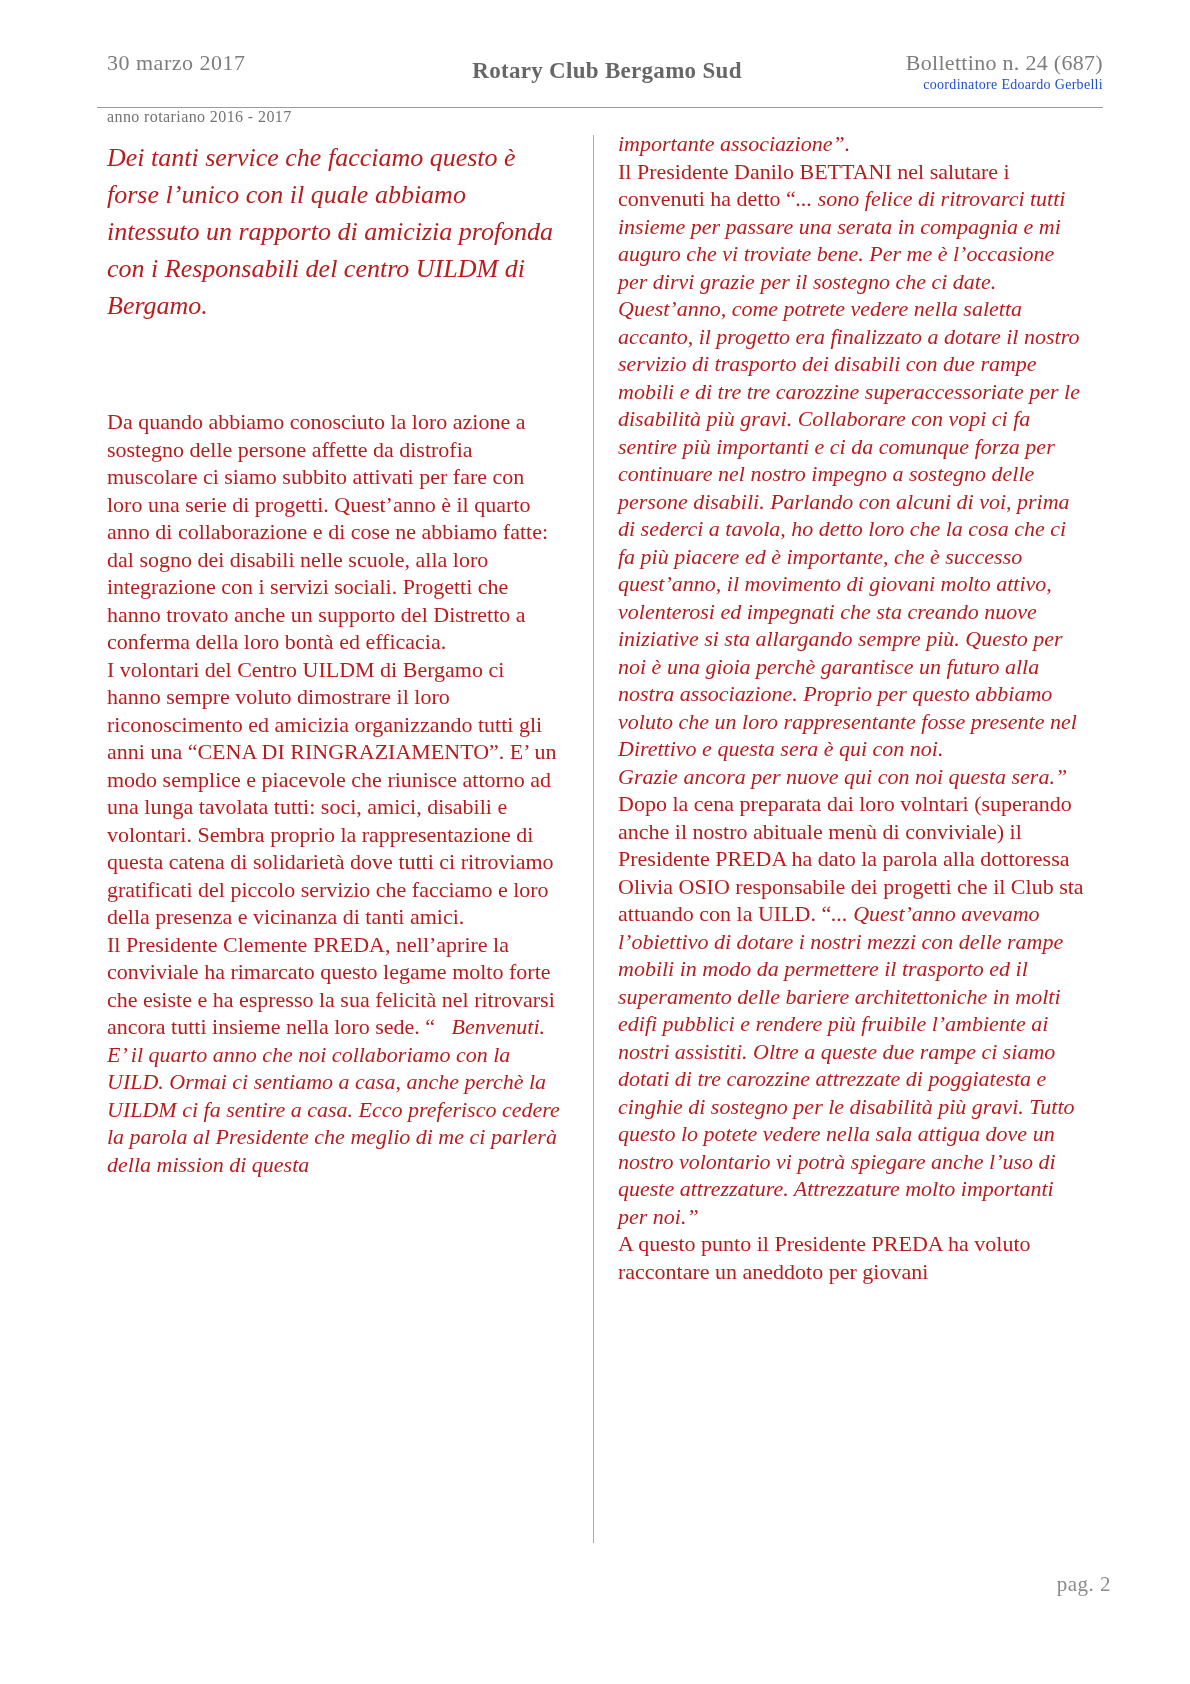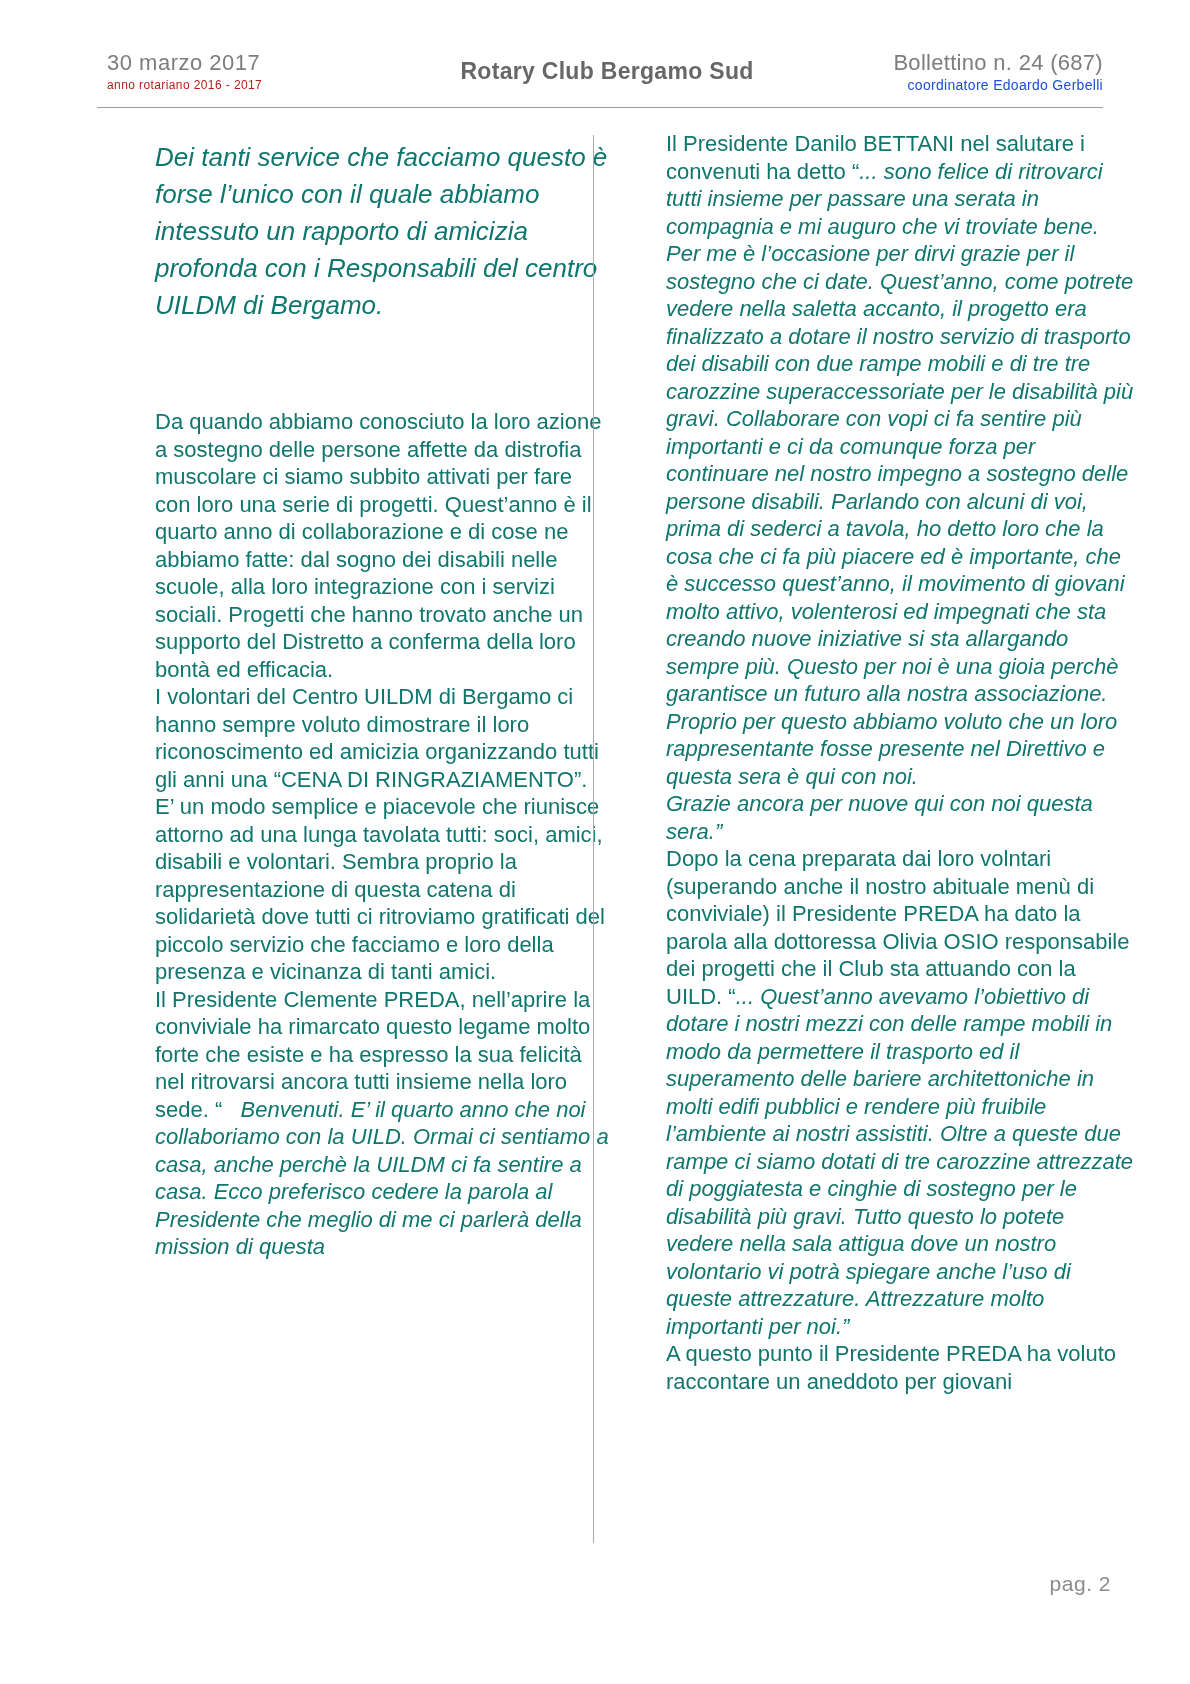--- a/index.html
+++ b/index.html
@@ -7,7 +7,7 @@
     position:relative;
     width:1190px; height:1684px;
     background:#ffffff;
-    font-family:Liberation Sans, sans-serif;
+    font-family:Liberation Serif, serif;
     overflow:hidden;
   }
   

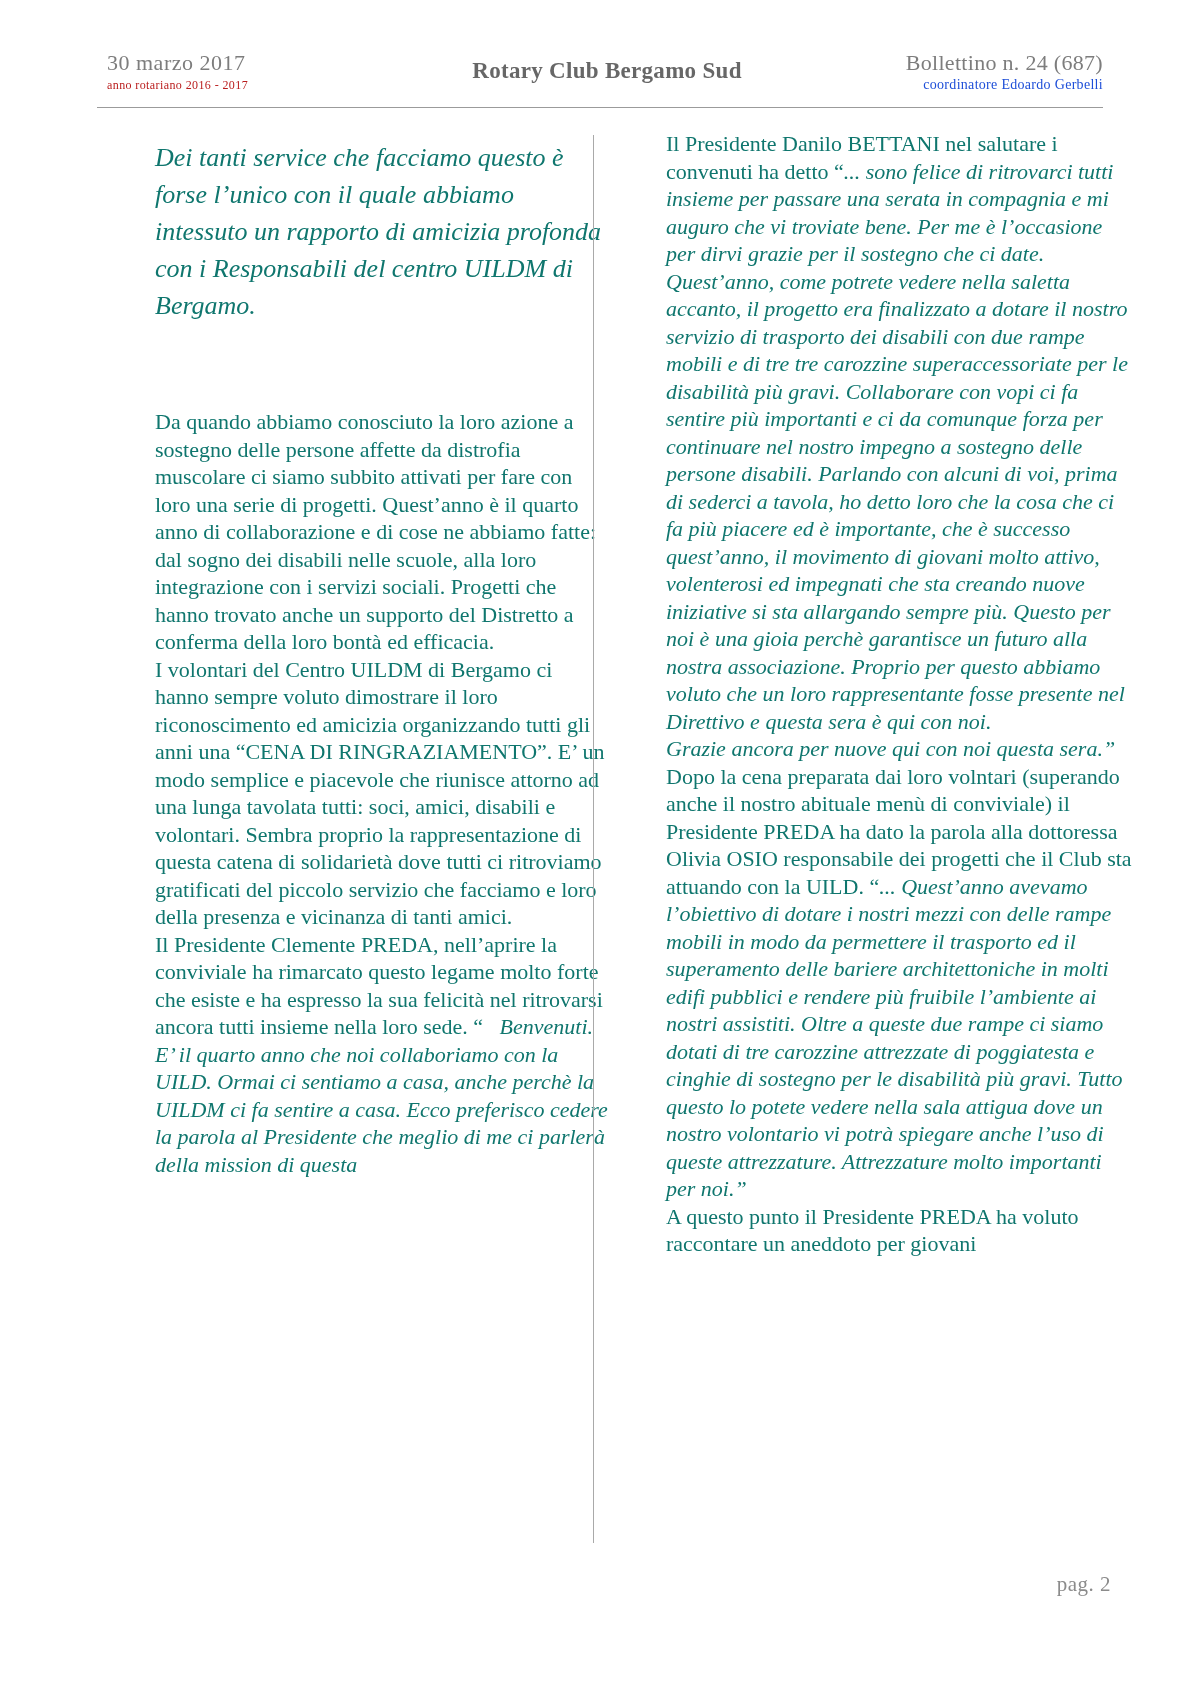--- a/index.html
+++ b/index.html
@@ -14,7 +14,7 @@
   .header { position:absolute; left:107px; top:50px; width:996px; height:58px; }
   .header-left { position:absolute; left:0; top:0; text-align:left; }
   .header-date { font-size:22px; color:#7d7d7d; letter-spacing:0.5px; line-height:26px; }
-  .header-anno { font-size:12px; color:#b91c1c; letter-spacing:0.4px; line-height:18px; }
+  .header-anno { font-size:16px; color:#737373; letter-spacing:0.4px; line-height:18px;margin-top:32px; }
   .header-center { position:absolute; left:4px; right:0; top:8px; text-align:center; }
   .header-title { font-size:23px; font-weight:bold; color:#676767; letter-spacing:0.3px; }
   .header-right { position:absolute; right:0; top:0; text-align:right; }

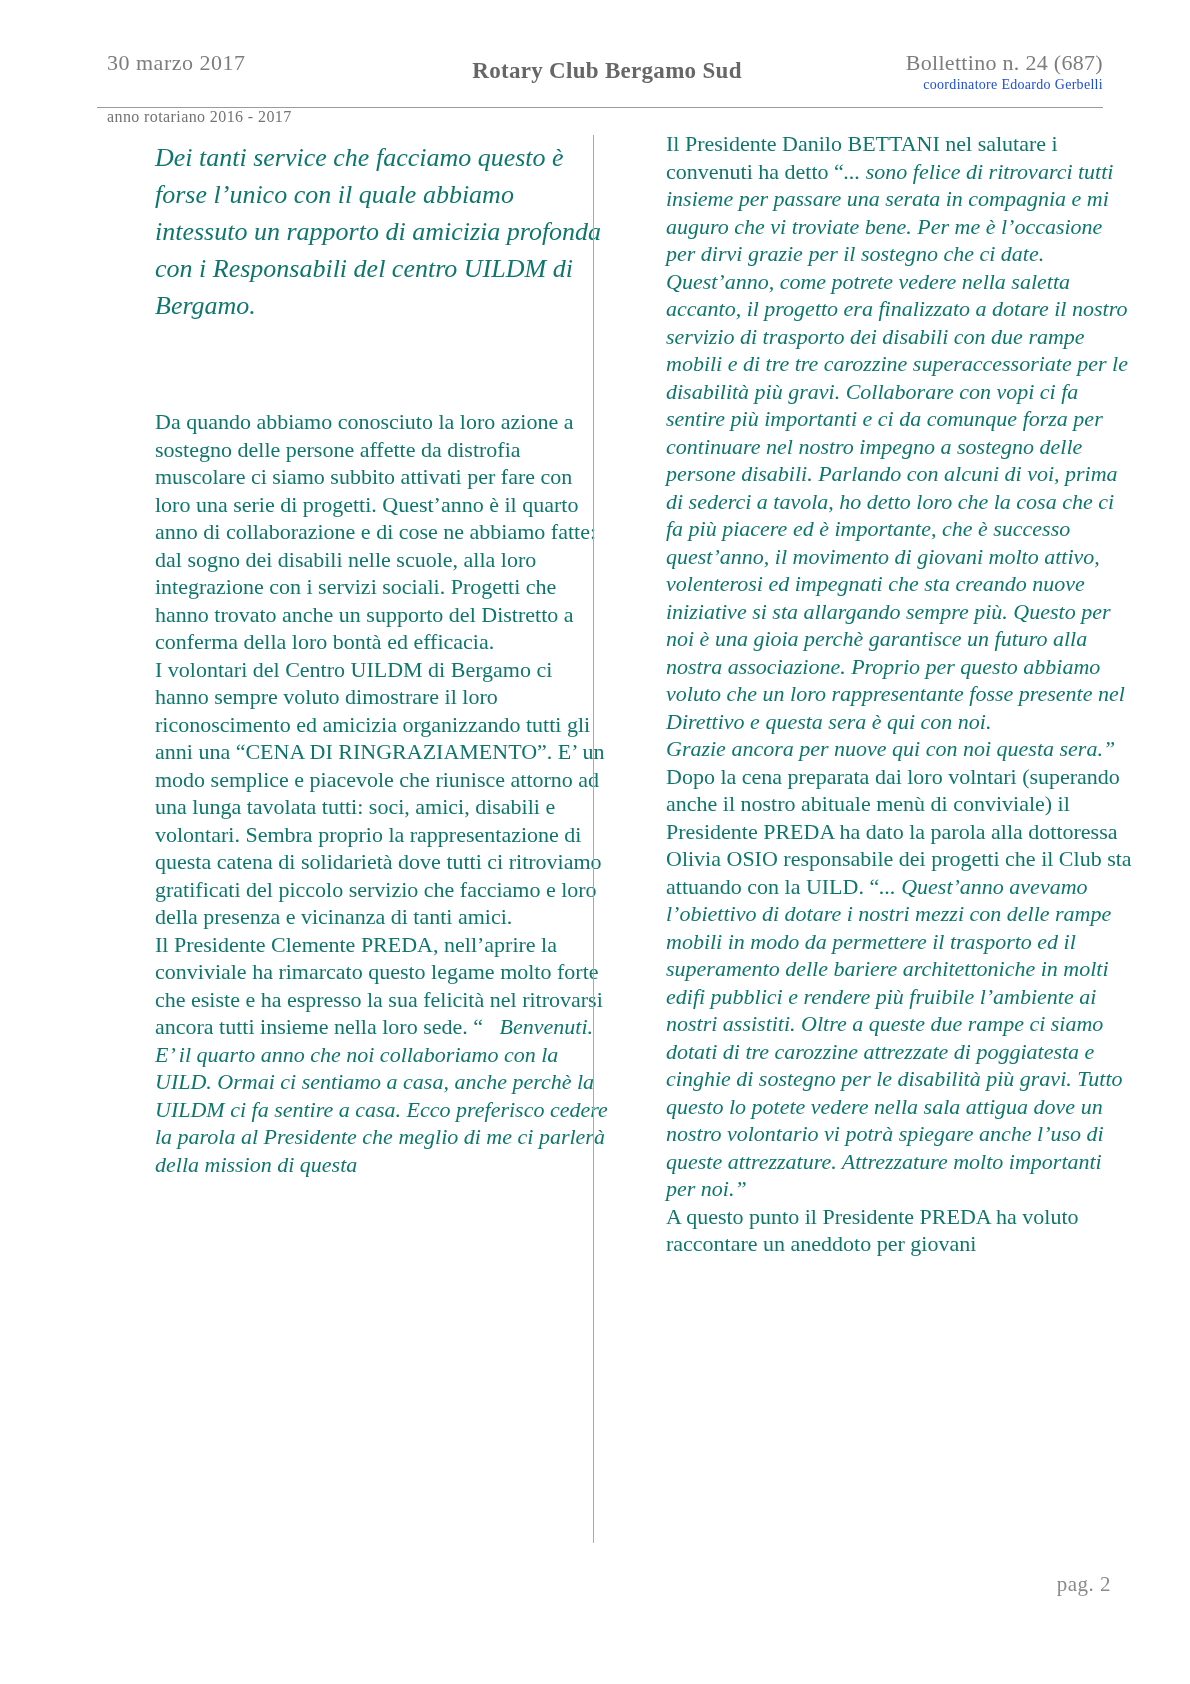--- a/index.html
+++ b/index.html
@@ -23,7 +23,7 @@
   .header-rule { position:absolute; left:97px; top:107px; width:1006px; height:1px; background:#9b9b9b; }
 
   
-  .col { position:absolute; color:#0f766e;margin-left:48px; }
+  .col { position:absolute; color:#b91c1c; }
   .col-left  { left:107px; top:133px; width:455px; }
   .col-right { left:618px; top:130px; width:468px; }
   .column-divider { position:absolute; left:593px; top:135px; width:1px; height:1408px; background:#a9a9a9; }

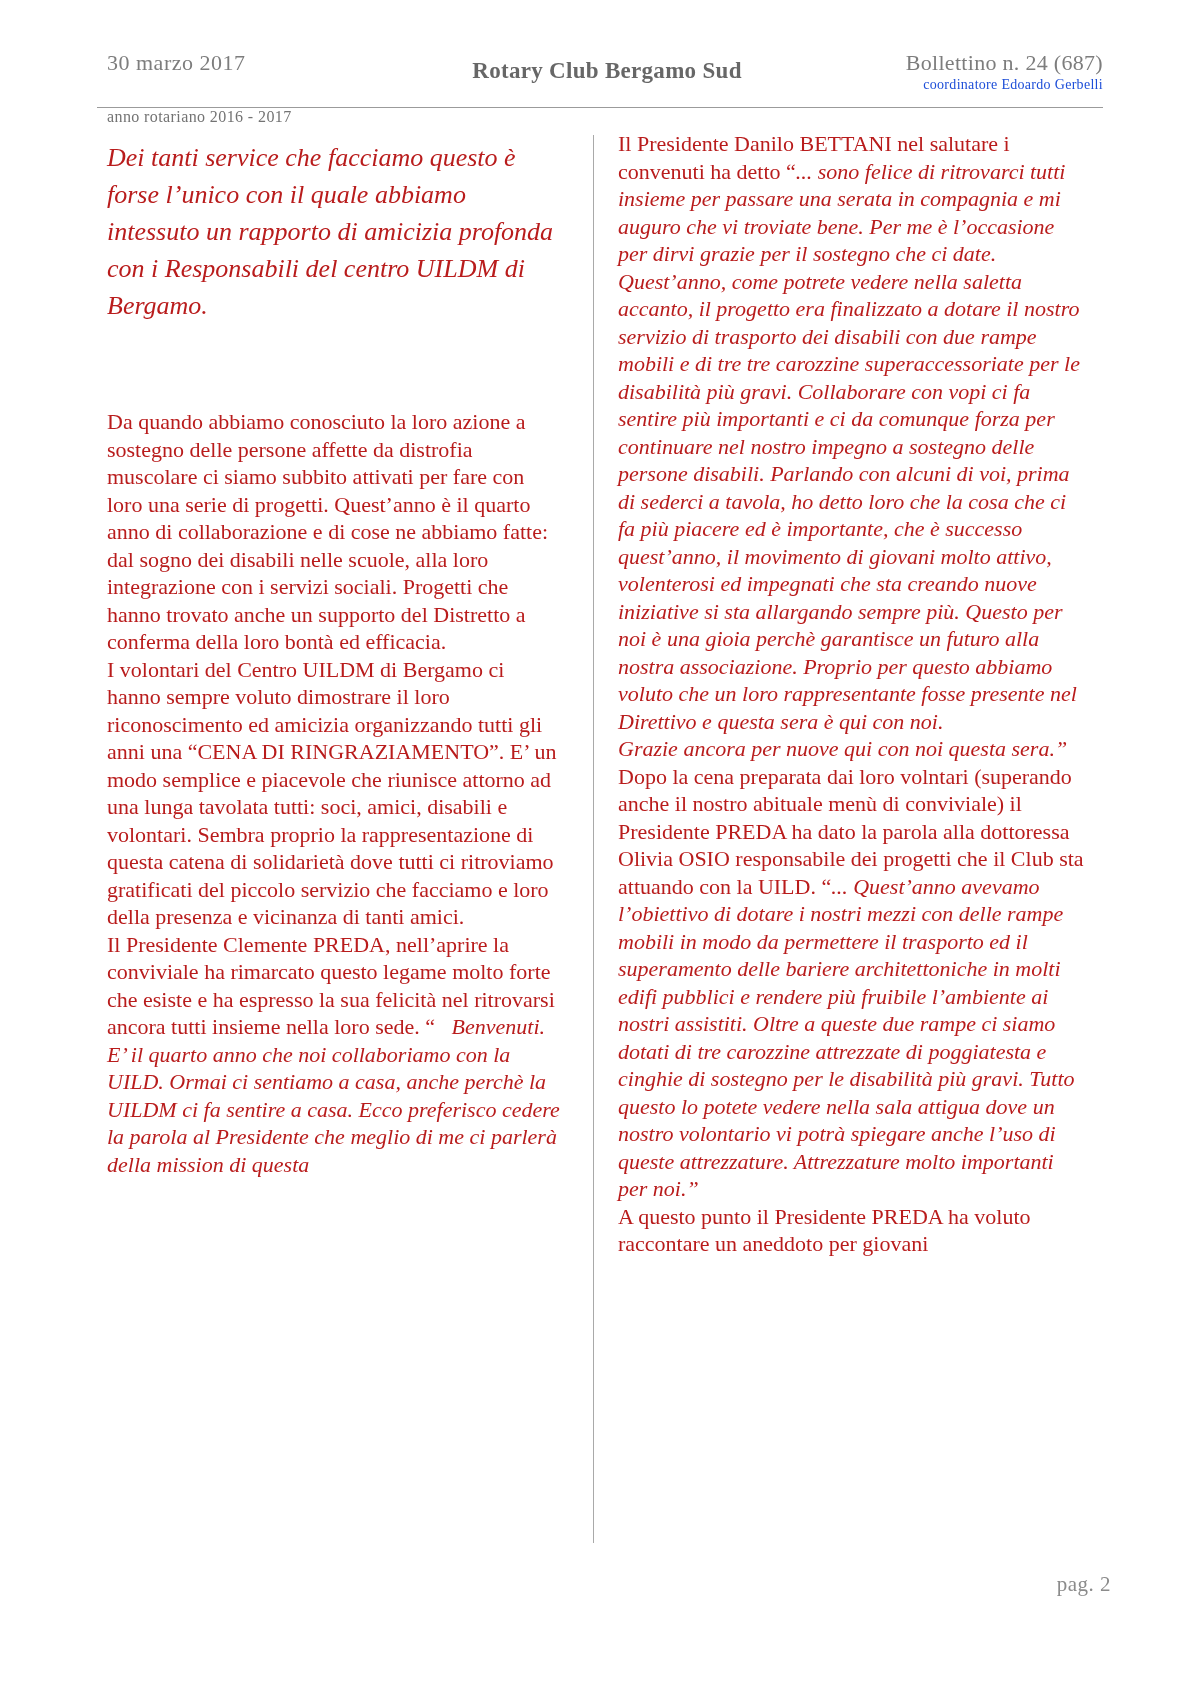--- a/index.html
+++ b/index.html
@@ -82,6 +82,7 @@
   <div class="column-divider"></div>
 
   <div class="col col-right">
+      <p class="para"><span class="it">importante associazione”.</span></p>
       <p class="para"><span>Il Presidente Danilo BETTANI nel salutare i convenuti ha detto “</span><span class="it">... sono felice di ritrovarci tutti insieme per passare una serata in compagnia e mi auguro che vi troviate bene. Per me è l’occasione per dirvi grazie per il sostegno che ci date. Quest’anno, come potrete vedere nella saletta accanto, il progetto era finalizzato a dotare il nostro servizio di trasporto dei disabili con due rampe mobili e di tre tre carozzine superaccessoriate per le disabilità più gravi. Collaborare con vopi ci fa sentire più importanti e ci da comunque forza per continuare nel nostro impegno a sostegno delle persone disabili. Parlando con alcuni di voi, prima di sederci a tavola, ho detto loro che la cosa che ci fa più piacere ed è importante, che è successo quest’anno, il movimento di giovani molto attivo, volenterosi ed impegnati che sta creando nuove iniziative si sta allargando sempre più. Questo per noi è una gioia perchè garantisce un futuro alla nostra associazione. Proprio per questo abbiamo voluto che un loro rappresentante fosse presente nel Direttivo e questa sera è qui con noi.</span></p>
       <p class="para"><span class="it">Grazie ancora per nuove qui con noi questa sera.”</span></p>
       <p class="para"><span>Dopo la cena preparata dai loro volntari (superando anche il nostro abituale menù di conviviale) il Presidente PREDA ha dato la parola alla dottoressa Olivia OSIO responsabile dei progetti che il Club sta attuando con la UILD. “</span><span class="it">... Quest’anno avevamo l’obiettivo di dotare i nostri mezzi con delle rampe mobili in modo da permettere il trasporto ed il superamento delle bariere architettoniche in molti edifi pubblici e rendere più fruibile l’ambiente ai nostri assistiti. Oltre a queste due rampe ci siamo dotati di tre carozzine attrezzate di poggiatesta e cinghie di sostegno per le disabilità più gravi. Tutto questo lo potete vedere nella sala attigua dove un nostro volontario vi potrà spiegare anche l’uso di queste attrezzature. Attrezzature molto importanti per noi.”</span></p>

